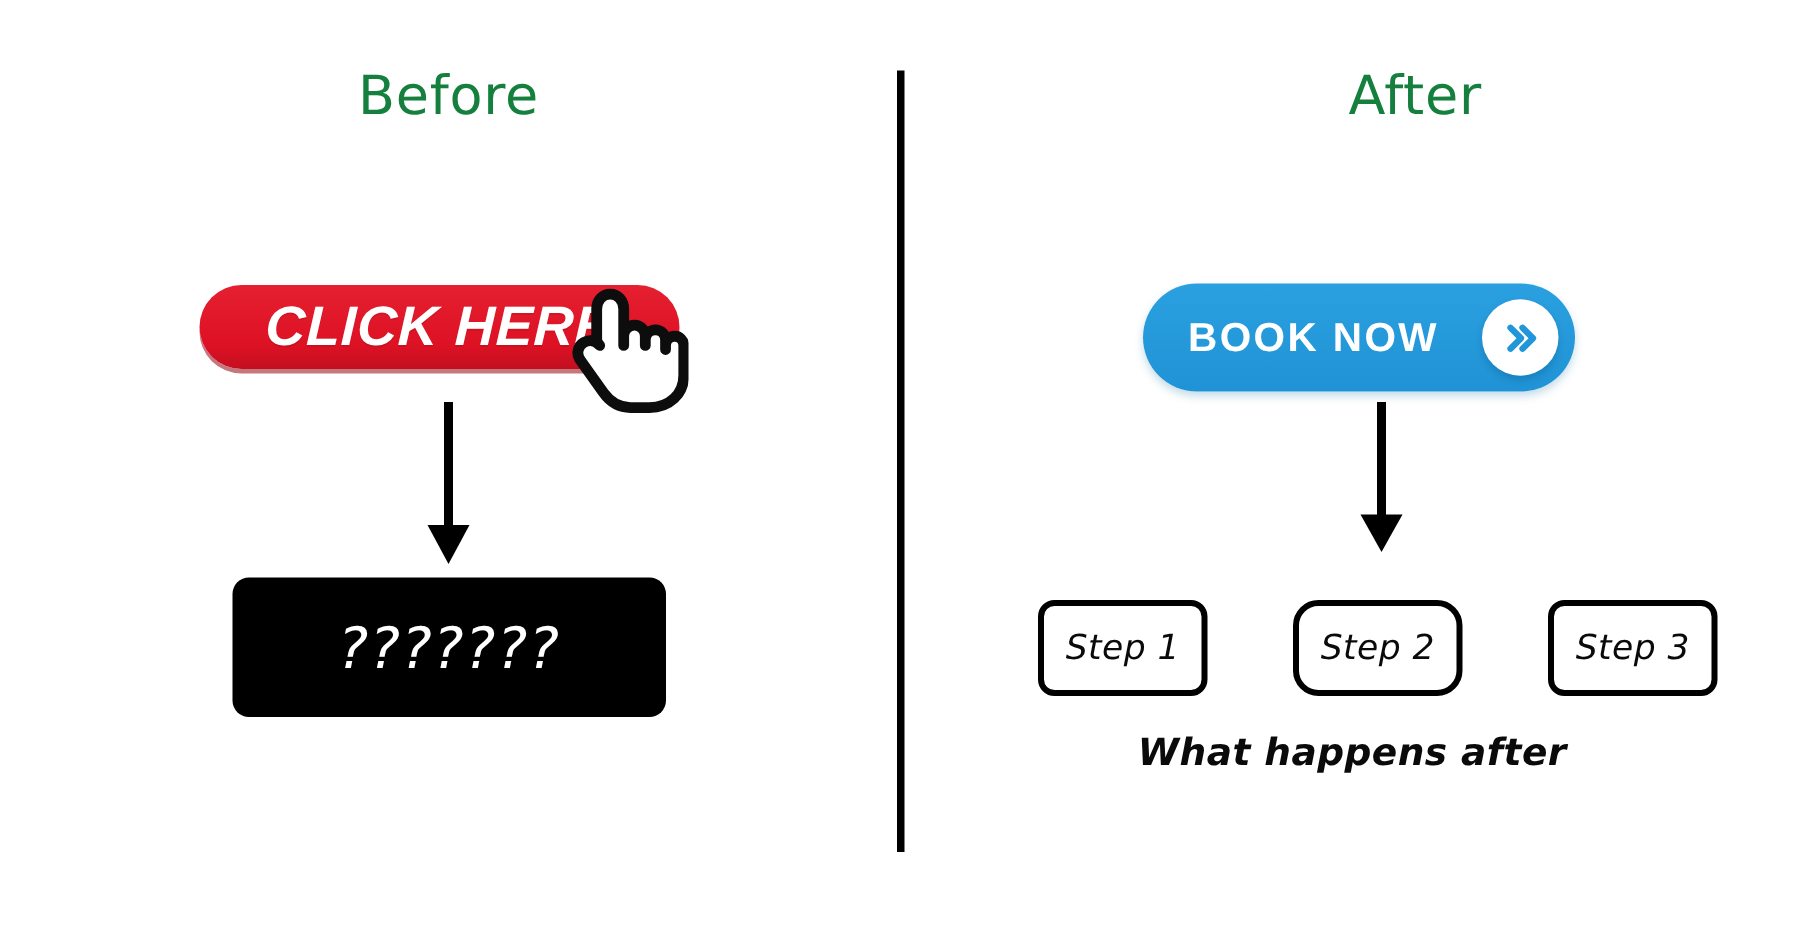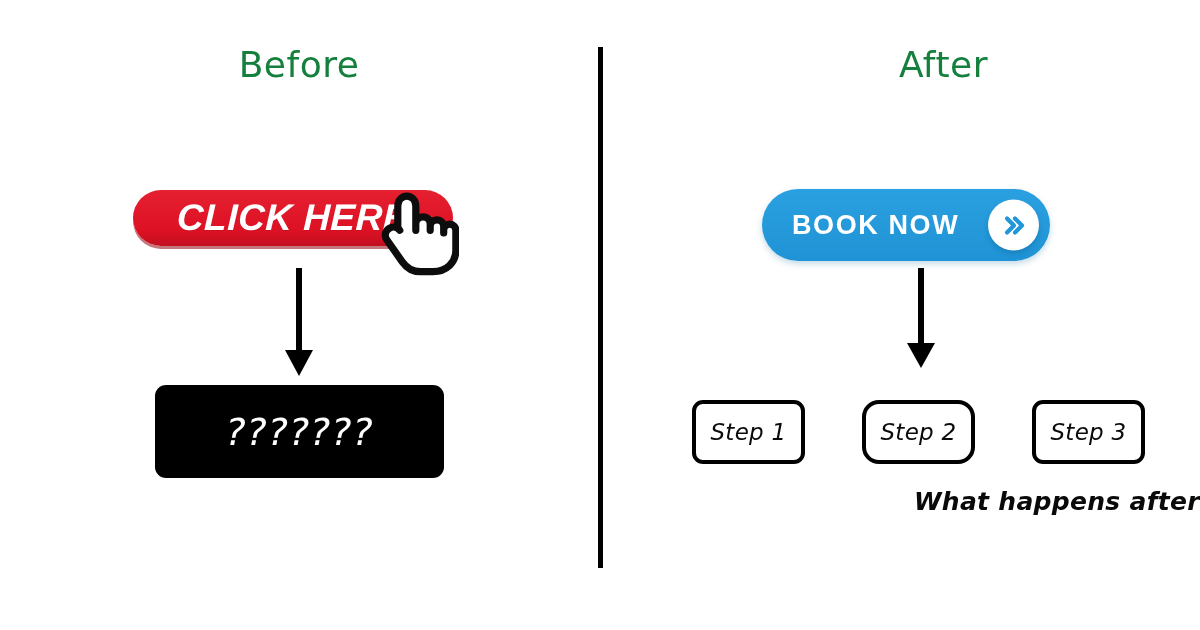--- a/index.html
+++ b/index.html
@@ -202,7 +202,7 @@
     left: 603px;
     top: 487px;
     width: 597px;
-    text-align: right;
+    text-align: center;
     font-family: "DejaVu Sans", sans-serif;
     font-size: 25px;
     font-weight: 700;

